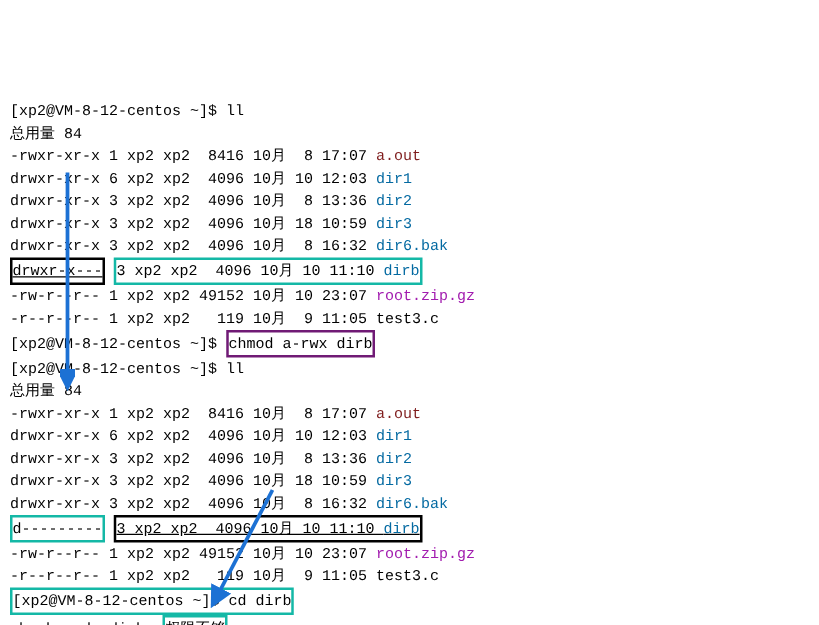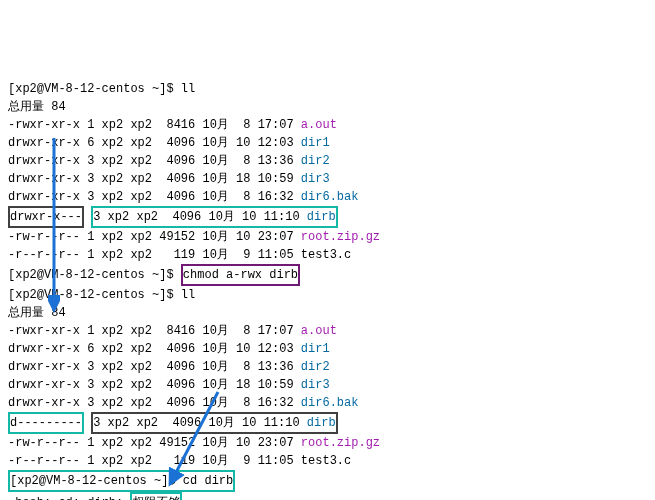--- a/index.html
+++ b/index.html
@@ -3,7 +3,7 @@
 <meta charset="utf-8">
 <style>
 body { margin: 0; padding: 8px; font-family: Menlo, Monaco, "Courier New", monospace; font-size: 12px; line-height: 1.5; background: #fff; color: #000; width: 655px; white-space: pre; }
-.cyan { color: #a21caf; }
+.cyan { color: #7f1d1d; }
 .red { color: #a21caf; }
 .blue { color: #0369a1; }
 .box-red { border: 2px solid #404040; display: inline-block; }

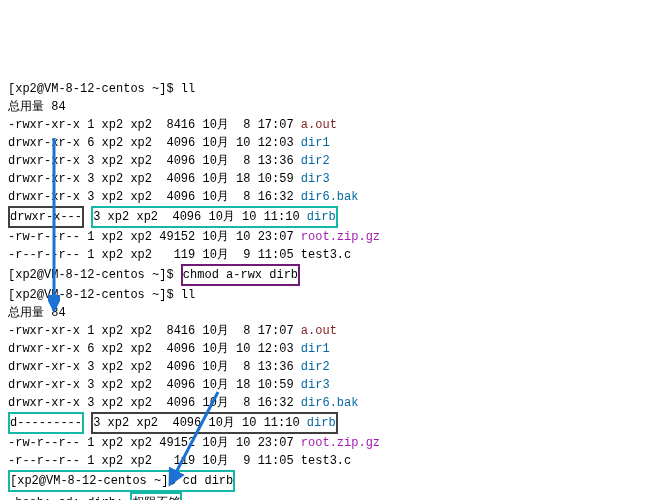--- a/index.html
+++ b/index.html
@@ -6,7 +6,7 @@
 .cyan { color: #7f1d1d; }
 .red { color: #a21caf; }
 .blue { color: #0369a1; }
-.box-red { border: 2px solid #404040; display: inline-block; }
+.box-red { border: 2px solid #000000; display: inline-block; text-decoration: underline; }
 .box-green { border: 2px solid #14b8a6; display: inline-block; }
 .box-blue { border: 2px solid #701a75; display: inline-block; }
 .arrow { position: absolute; z-index: 2; pointer-events: none; }

